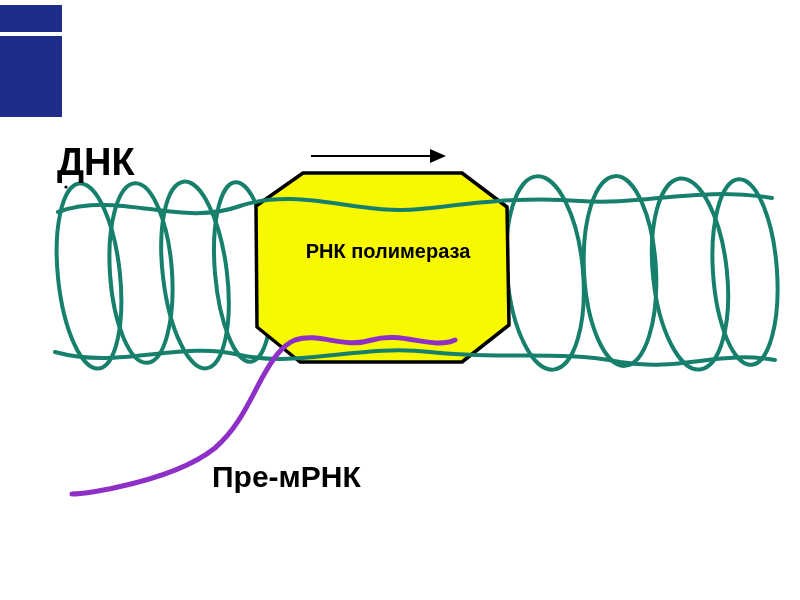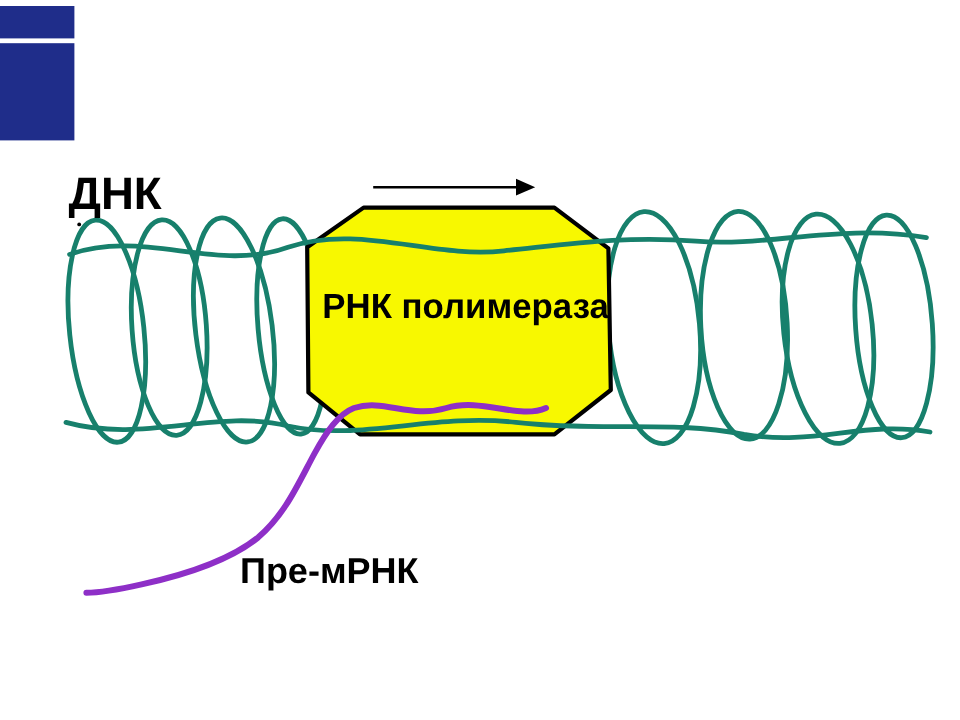--- a/index.html
+++ b/index.html
@@ -37,7 +37,7 @@
   .label-dna{left:57px;top:141px;font-size:38px;}
   .label-polymerase{
     left:252px;top:240px;width:272px;
-    font-size:29px;text-align:center;letter-spacing:0px;
+    font-size:20px;text-align:center;letter-spacing:0px;
   }
   .label-premrna{left:200px;top:460px;font-size:30px;}
   .dna-stroke{stroke:var(--dna-strand);fill:none;stroke-width:4;stroke-linecap:round;}

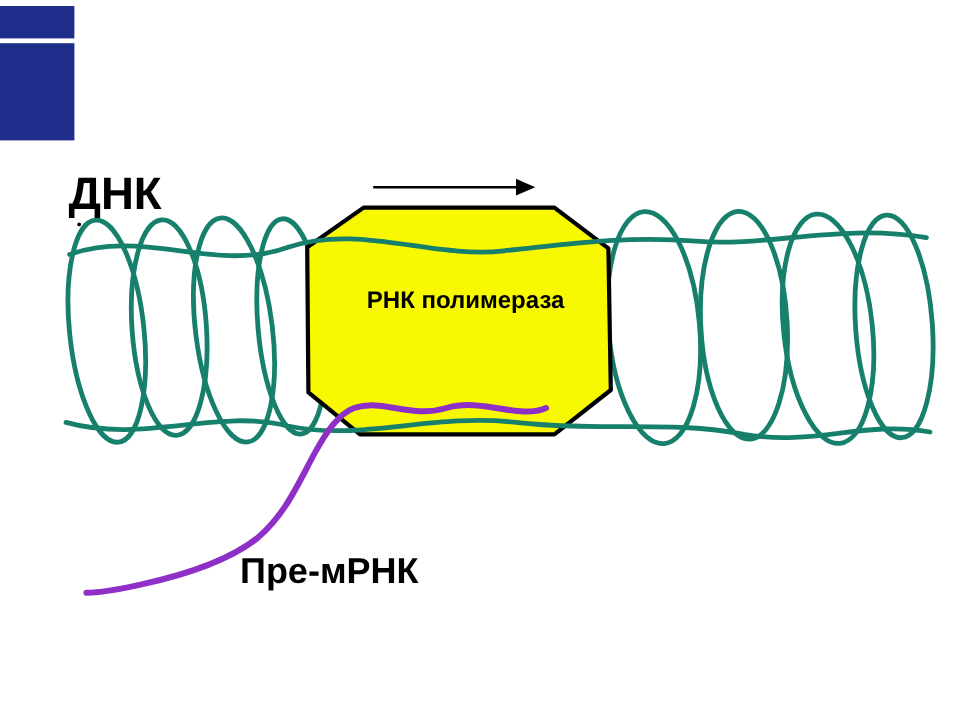--- a/index.html
+++ b/index.html
@@ -39,7 +39,7 @@
     left:252px;top:240px;width:272px;
     font-size:20px;text-align:center;letter-spacing:0px;
   }
-  .label-premrna{left:200px;top:460px;font-size:30px;}
+  .label-premrna{left:212px;top:460px;font-size:30px;}
   .dna-stroke{stroke:var(--dna-strand);fill:none;stroke-width:4;stroke-linecap:round;}
   .polymerase-shape{fill:var(--polymerase-fill);stroke:var(--polymerase-border);stroke-width:3.5;stroke-linejoin:round;}
   .premrna-stroke{stroke:var(--pre-mrna-strand);fill:none;stroke-width:5;stroke-linecap:round;}

